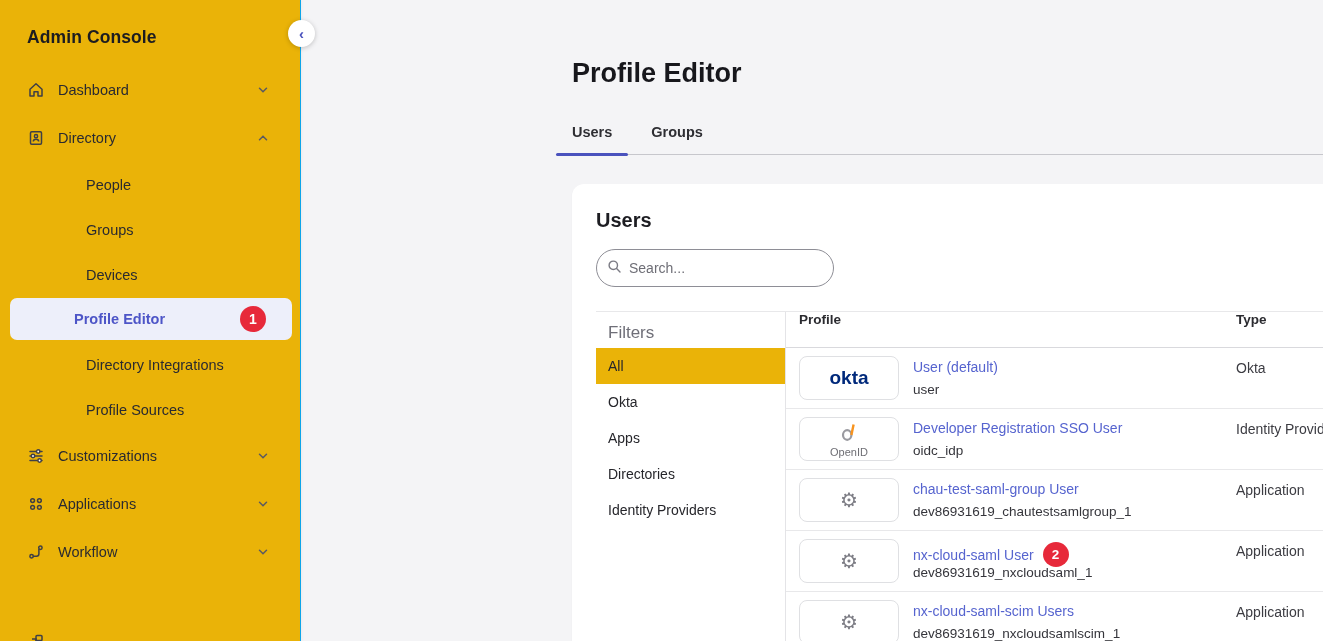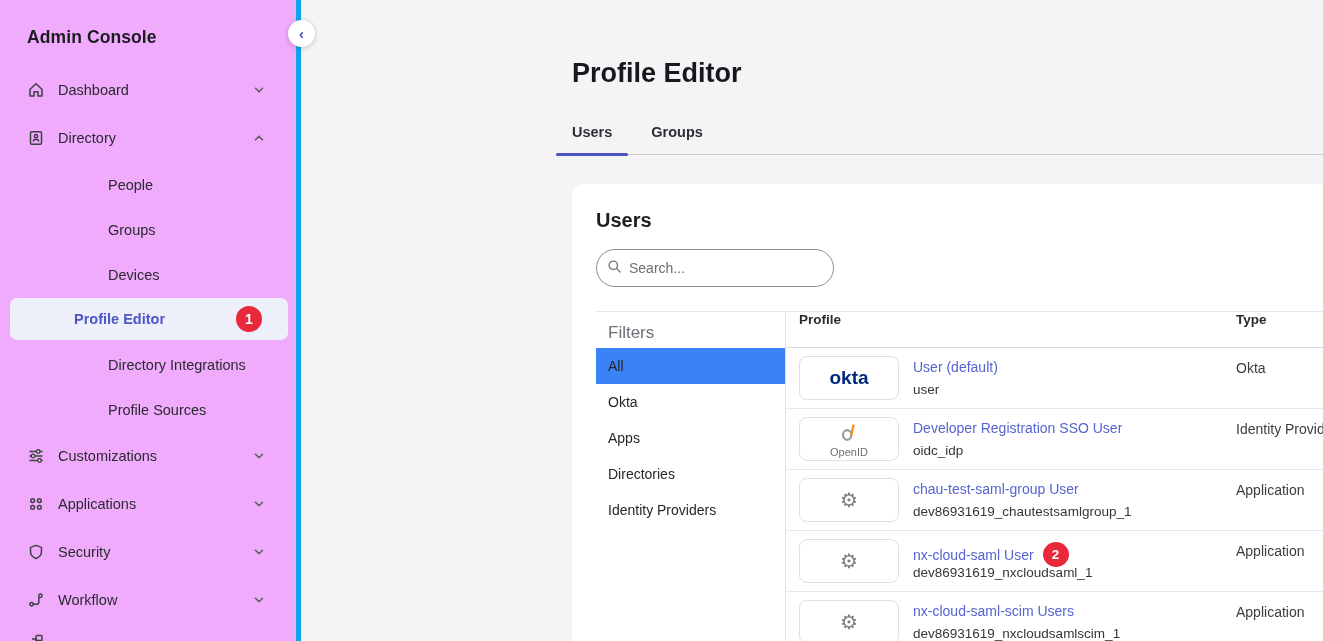--- a/index.html
+++ b/index.html
@@ -14,8 +14,8 @@
   
   .sidebar {
     position:absolute; left:0; top:0; width:301px; height:641px;
-    background:#f0abfc;
-    border-right:5px solid #0ea5e9;
+    background:#eab308;
+    border-right:1px solid #0ea5e9;
     box-shadow:1px 0 3px rgba(0,0,0,0.04);
     z-index:2;
   }

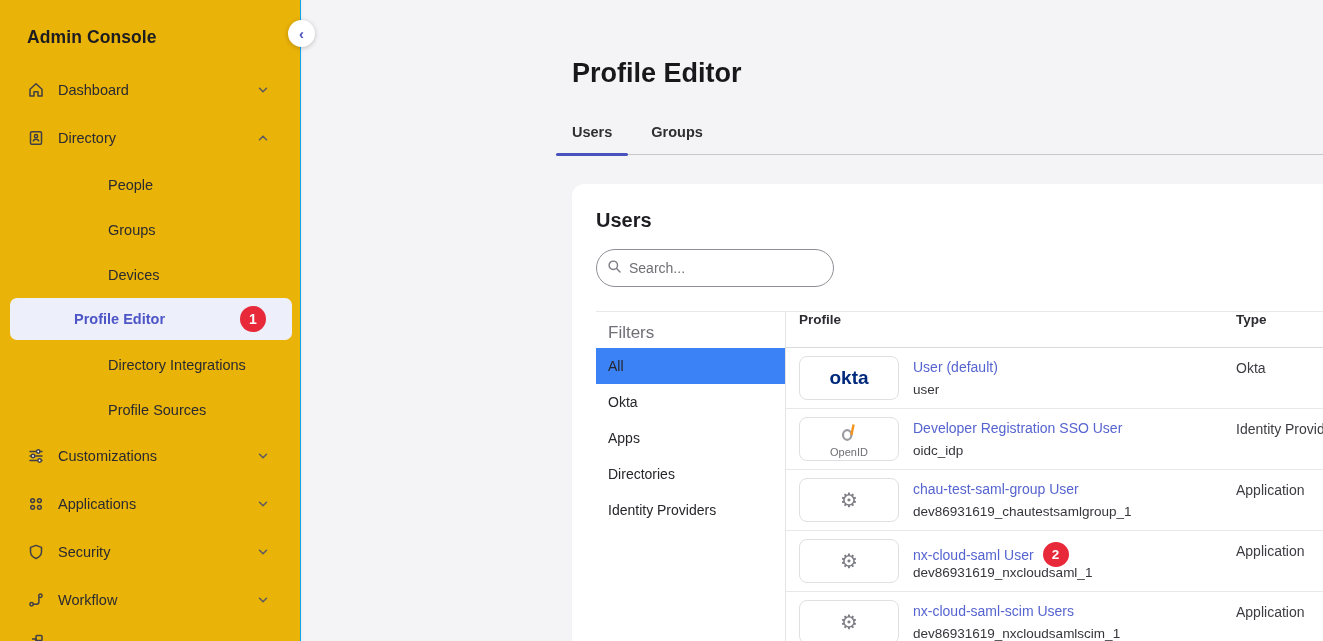--- a/index.html
+++ b/index.html
@@ -40,7 +40,7 @@
   .nav-item .chev { width:14px; height:14px; }
   .sub-item {
     height:45px; display:flex; align-items:center;
-    padding-left:108px; font-size:14.5px; color:#2a2a30; cursor:pointer;
+    padding-left:86px; font-size:14.5px; color:#2a2a30; cursor:pointer;
   }
   .sub-item.active {
     margin:0 8px 0 10px; padding-left:64px; height:42px; margin-top:1px; margin-bottom:2px;

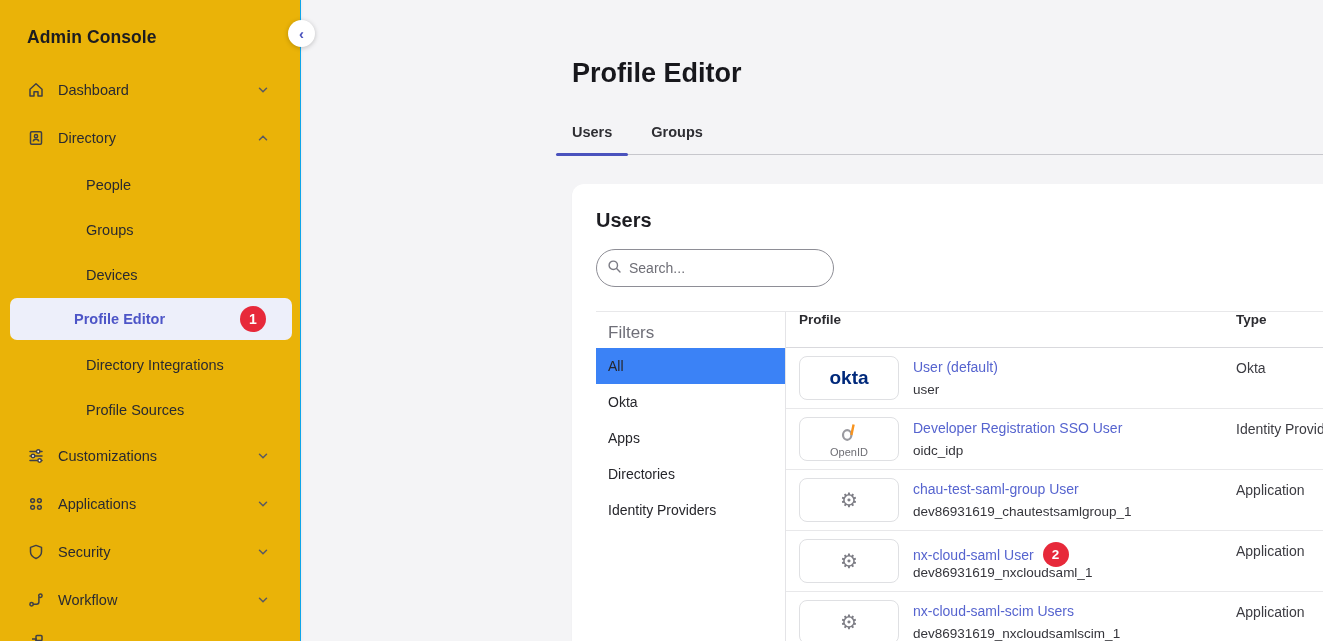--- a/index.html
+++ b/index.html
@@ -103,7 +103,7 @@
   .filters-col { width:190px; flex:0 0 190px; border-right:1px solid #e4e4e7; padding-top:0; }
   .filters-label { font-size:17px; color:#6f6f78; padding:11px 12px 10px 12px; height:36px; }
   .filter-item { height:36px; display:flex; align-items:center; padding-left:12px; font-size:14px; color:#26262b; cursor:pointer; }
-  .filter-item.active { background:#3b82f6; }
+  .filter-item.active { background:#eab308; }
 
   .table-col { flex:1; position:relative; }
   .thead { height:36px; border-bottom:1px solid #d9d9dd; position:relative; }

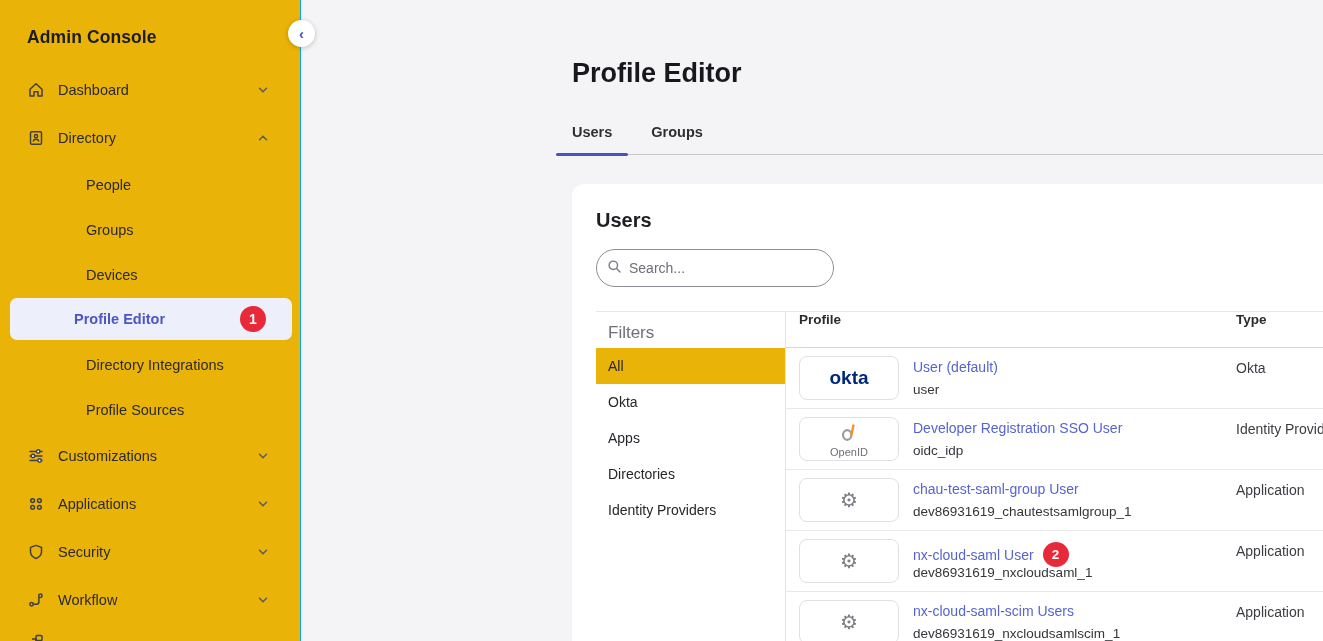--- a/index.html
+++ b/index.html
@@ -207,19 +207,6 @@
     </span>
   </div>
 
-  <div class="nav-item">
-    <span class="nav-icon">
-      <svg width="18" height="18" viewBox="0 0 18 18" fill="none" stroke="#3f3f46" stroke-width="1.5" stroke-linejoin="round">
-          <path d="M9 2.4 L14.5 4.4 V8.8 c0 3.6-2.6 5.6-5.5 6.7 C6.1 14.4 3.5 12.4 3.5 8.8 V4.4 Z"></path>
-        </svg>
-    </span>
-    <span class="nav-label">Security</span>
-    <span class="chev">
-      <svg width="14" height="14" viewBox="0 0 14 14" fill="none" stroke="#5a5a62" stroke-width="1.5" stroke-linecap="round">
-          <polyline points="3.5,5.3 7,8.8 10.5,5.3"></polyline>
-        </svg>
-    </span>
-  </div>
 
   <div class="nav-item">
     <span class="nav-icon">

